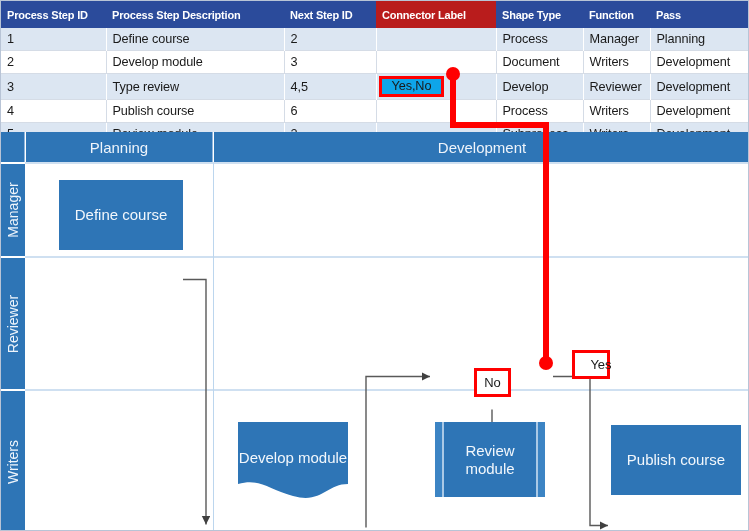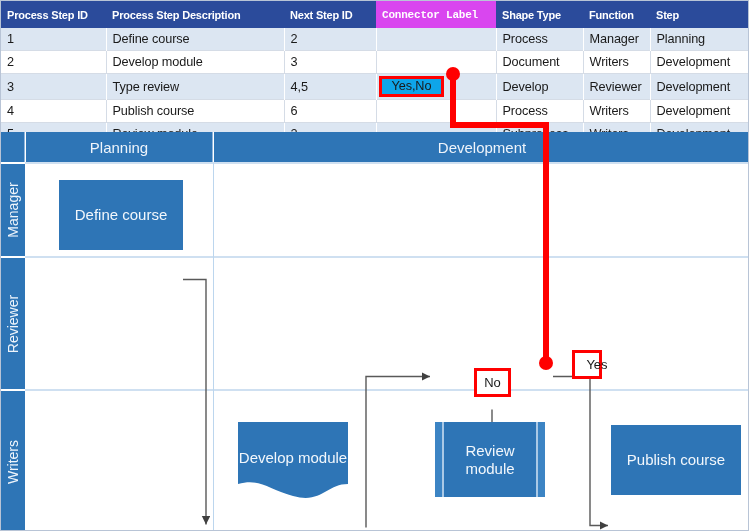--- a/index.html
+++ b/index.html
@@ -48,9 +48,8 @@
     overflow: hidden;
   }
   table.data-table thead th.hl {
-    background: #d946ef;
+    background: #b91c1c;
     color: #ffffff;
-    font-family: Liberation Mono, monospace;
   }
   table.data-table tbody td {
     padding: 2px 4px 2px 6px;

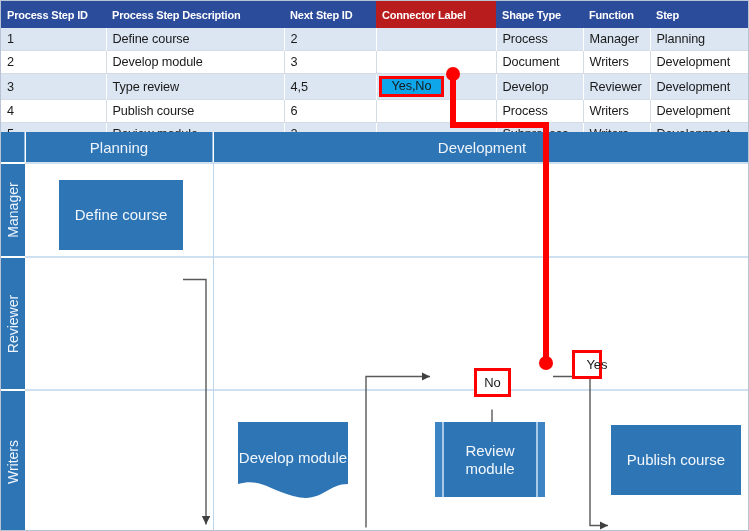--- a/index.html
+++ b/index.html
@@ -228,7 +228,7 @@
           <th class="hl">Connector Label</th>
           <th>Shape Type</th>
           <th>Function</th>
-          <th>Step</th>
+          <th>Pass</th>
         </tr>
       </thead>
       <tbody>

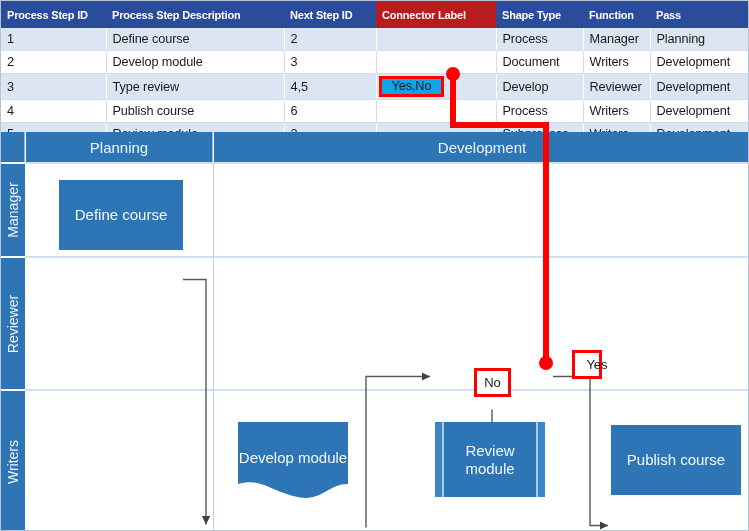--- a/index.html
+++ b/index.html
@@ -345,7 +345,7 @@
     <div class="conn-label" style="left:473px; top:236px; width:37px; height:29px;">
       <span>No</span>
     </div>
-    <div class="conn-label" style="left:571px; top:218px; width:30px; height:29px;padding-left:20px;">
+    <div class="conn-label" style="left:571px; top:218px; width:38px; height:29px;padding-left:20px;">
       <span>Yes</span>
     </div>
   </div>

